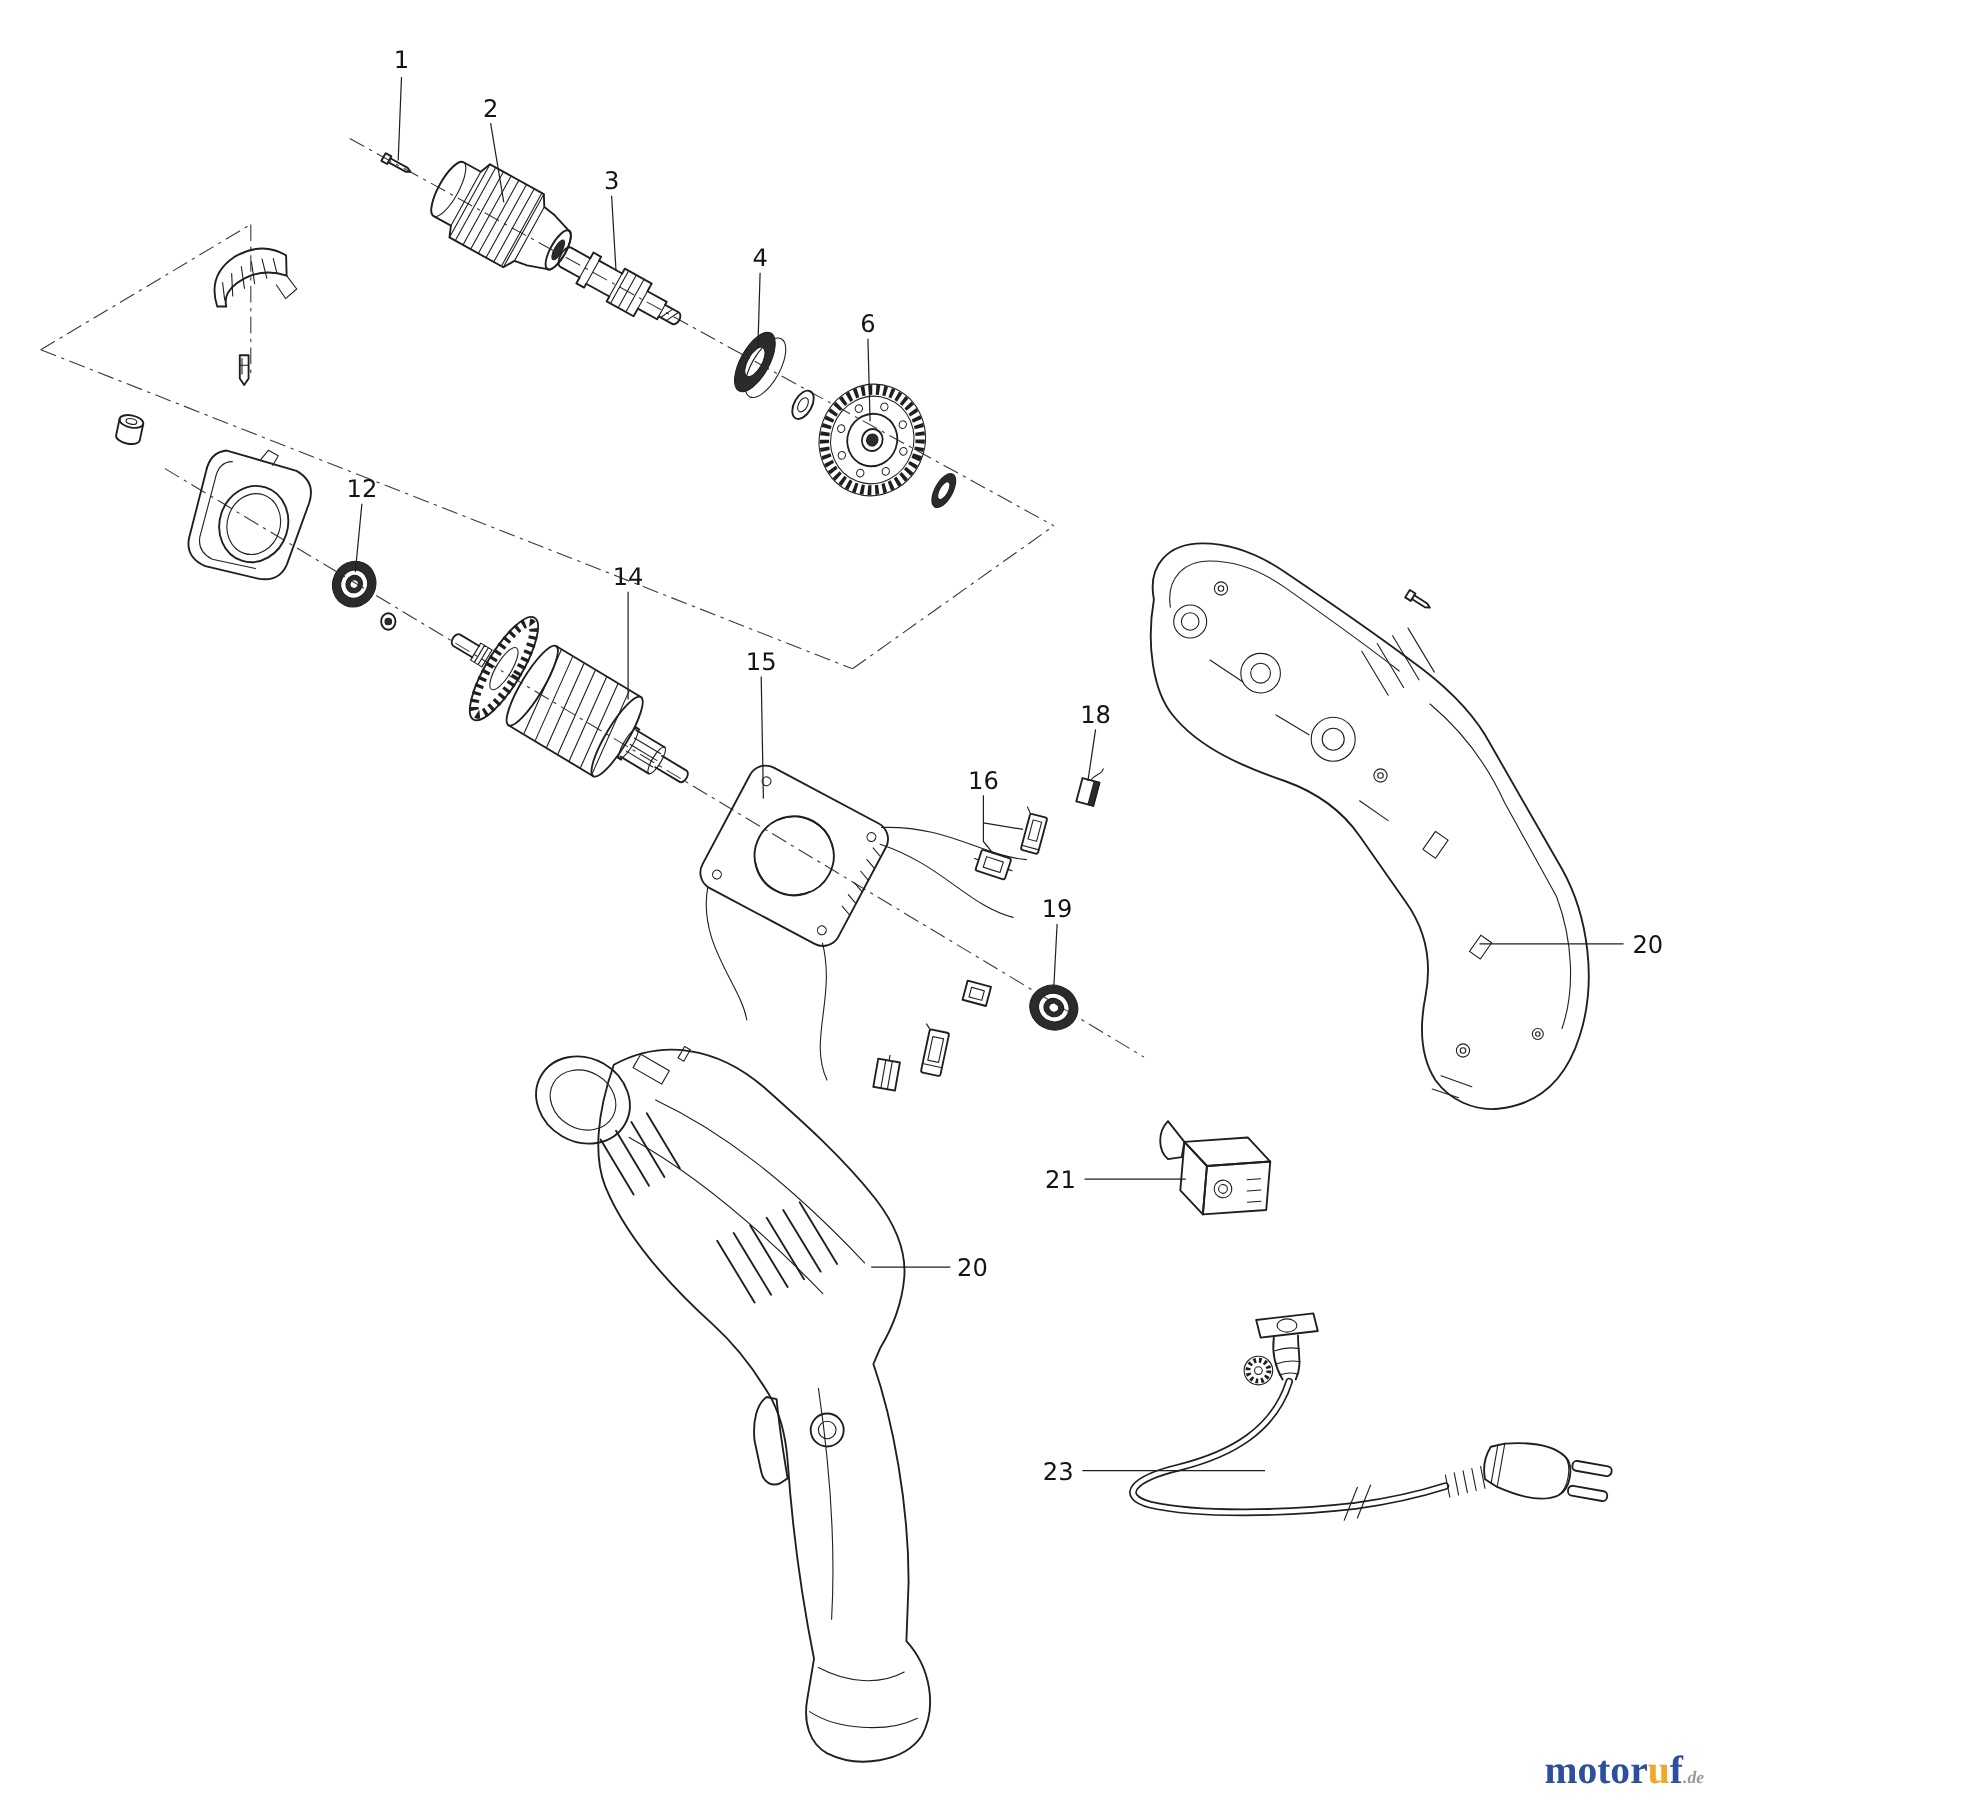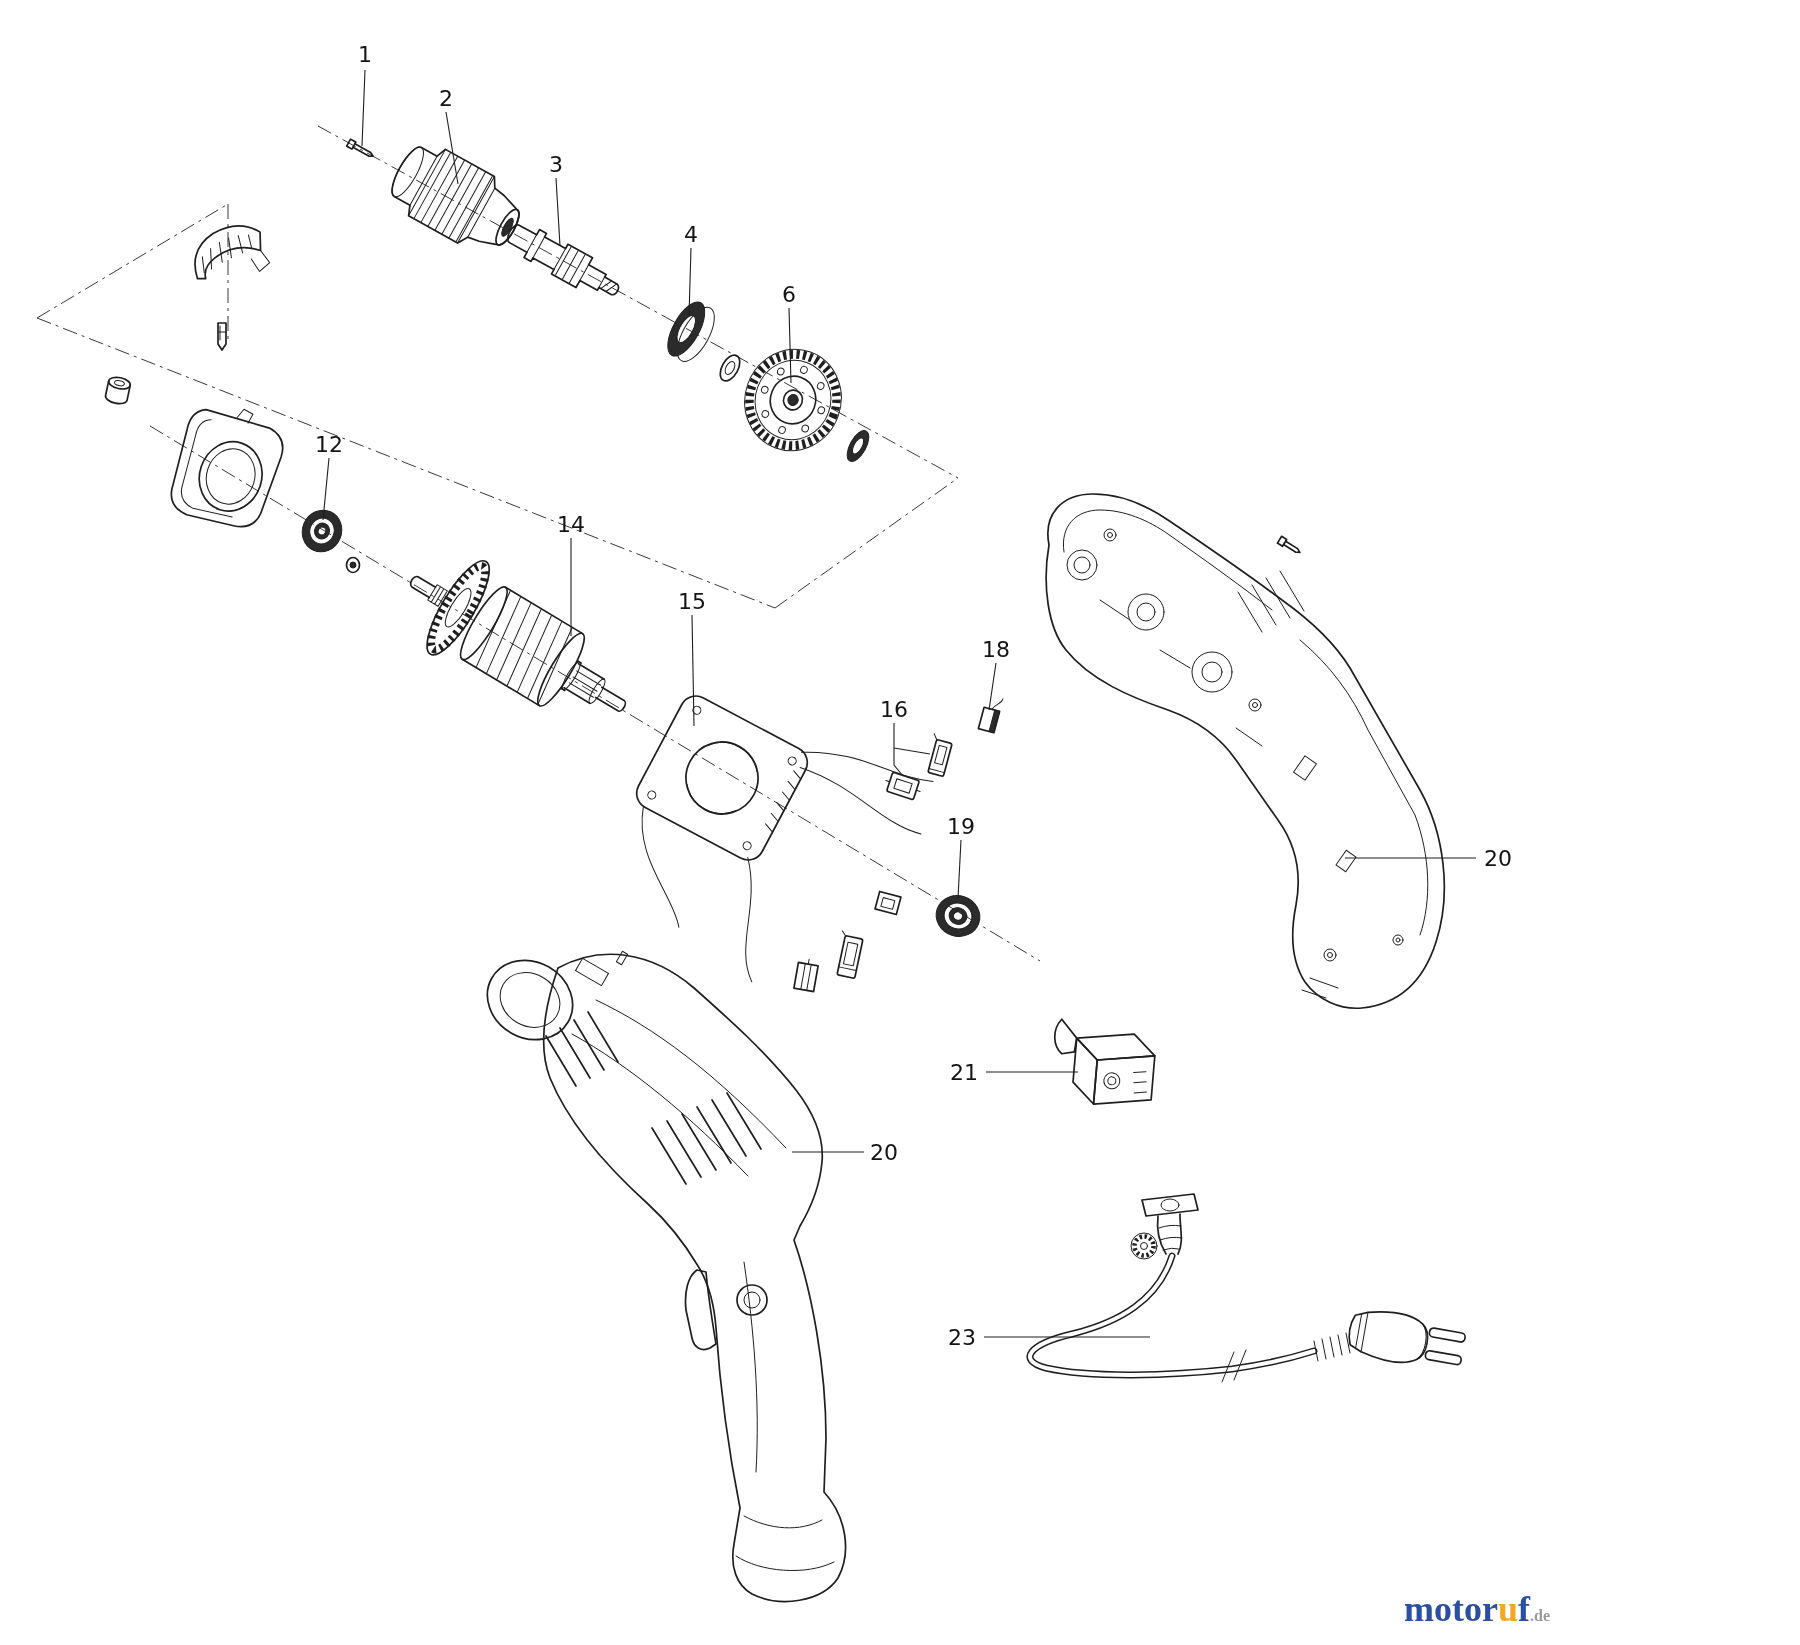--- a/index.html
+++ b/index.html
@@ -15,7 +15,7 @@
   .cordw{fill:none;stroke:#ffffff;stroke-width:4;stroke-linecap:round;}
   .cordk{fill:none;stroke:#1f1f1f;stroke-width:7;stroke-linecap:round;}
   .logo{position:absolute;left:1404px;top:1588px;font-family:"Liberation Serif",serif;font-weight:bold;font-size:36px;letter-spacing:0px;white-space:nowrap;}
-  .logo .tld{font-size:16px;font-weight:bold;vertical-align:baseline;}
+  .logo .tld{font-size:16px;font-weight:bold;vertical-align:baseline;font-style:italic;}
 </style>
 </head>
 <body>

